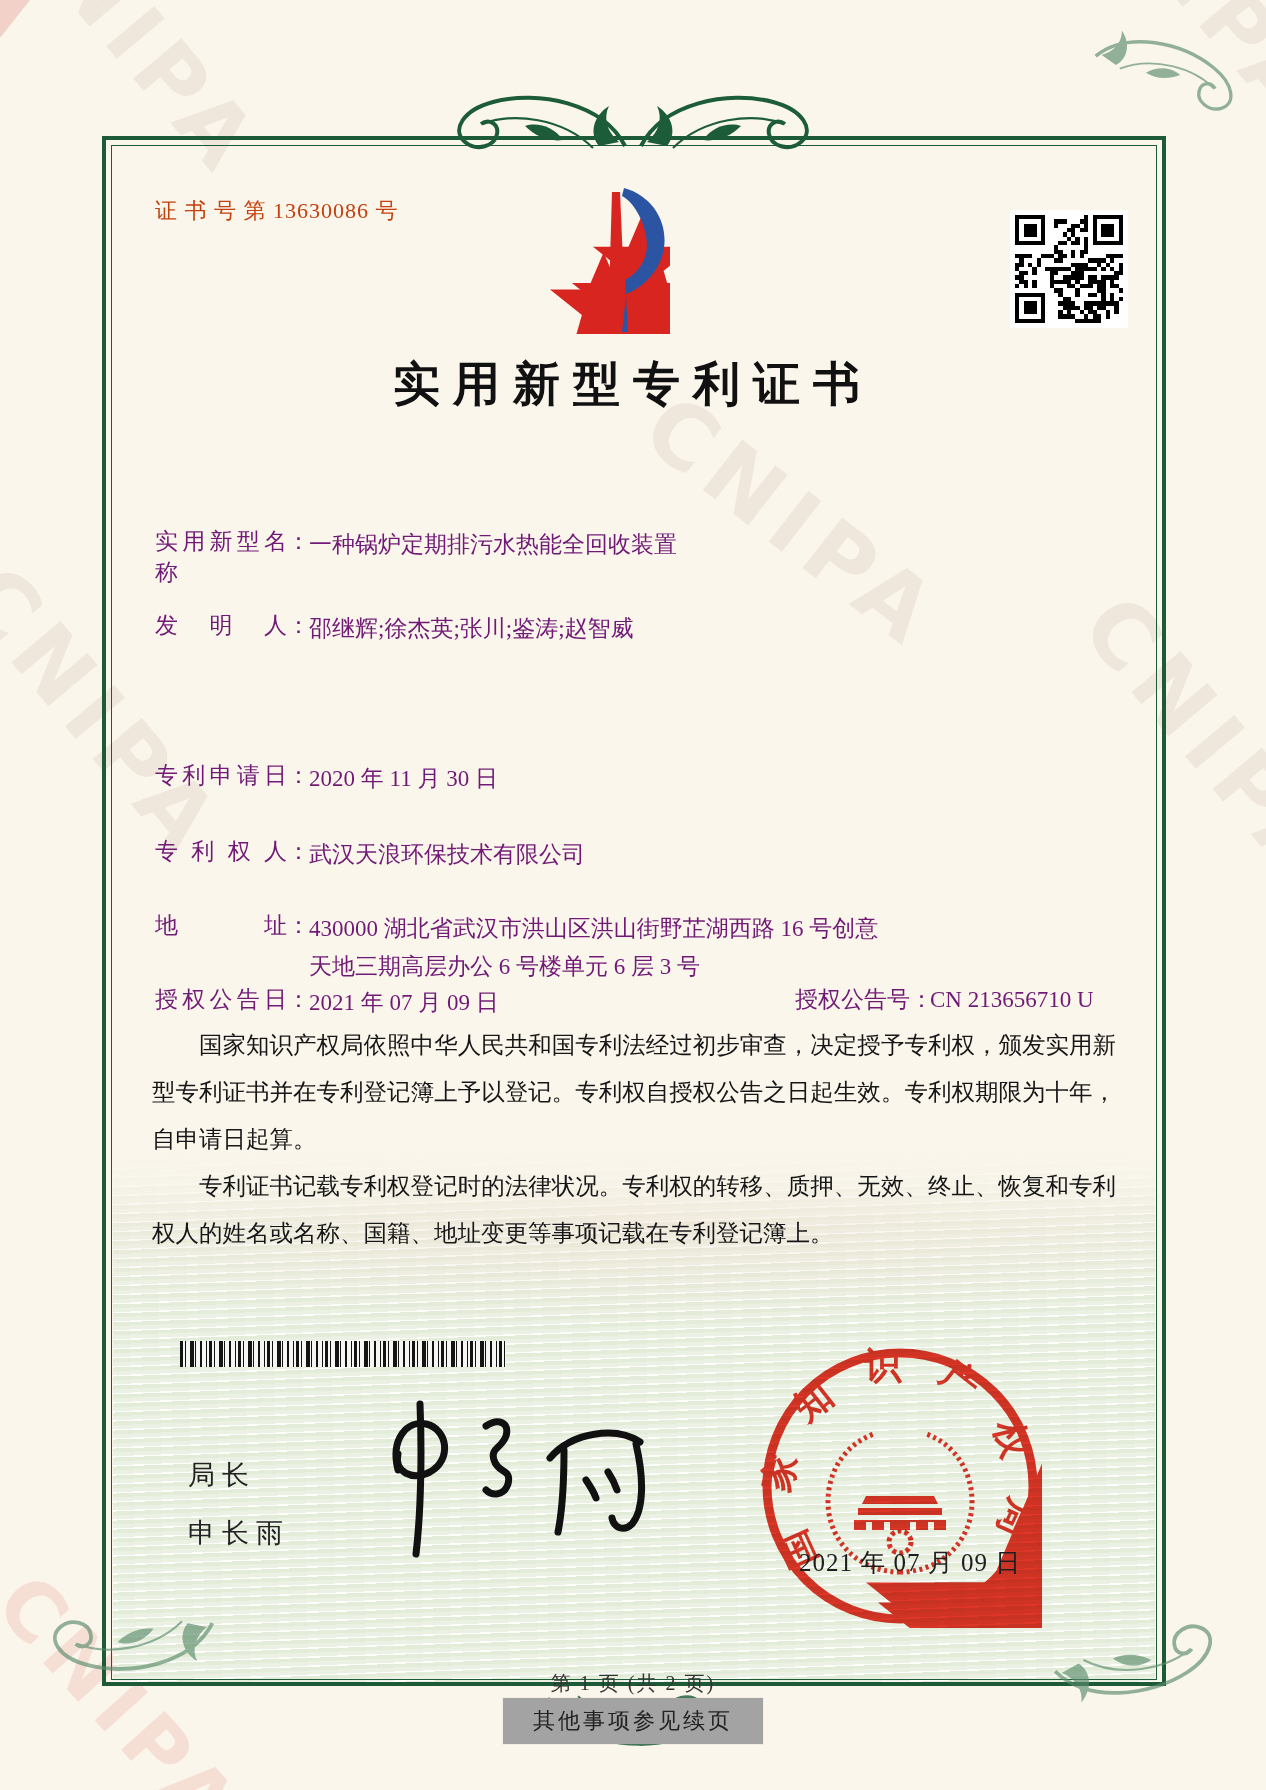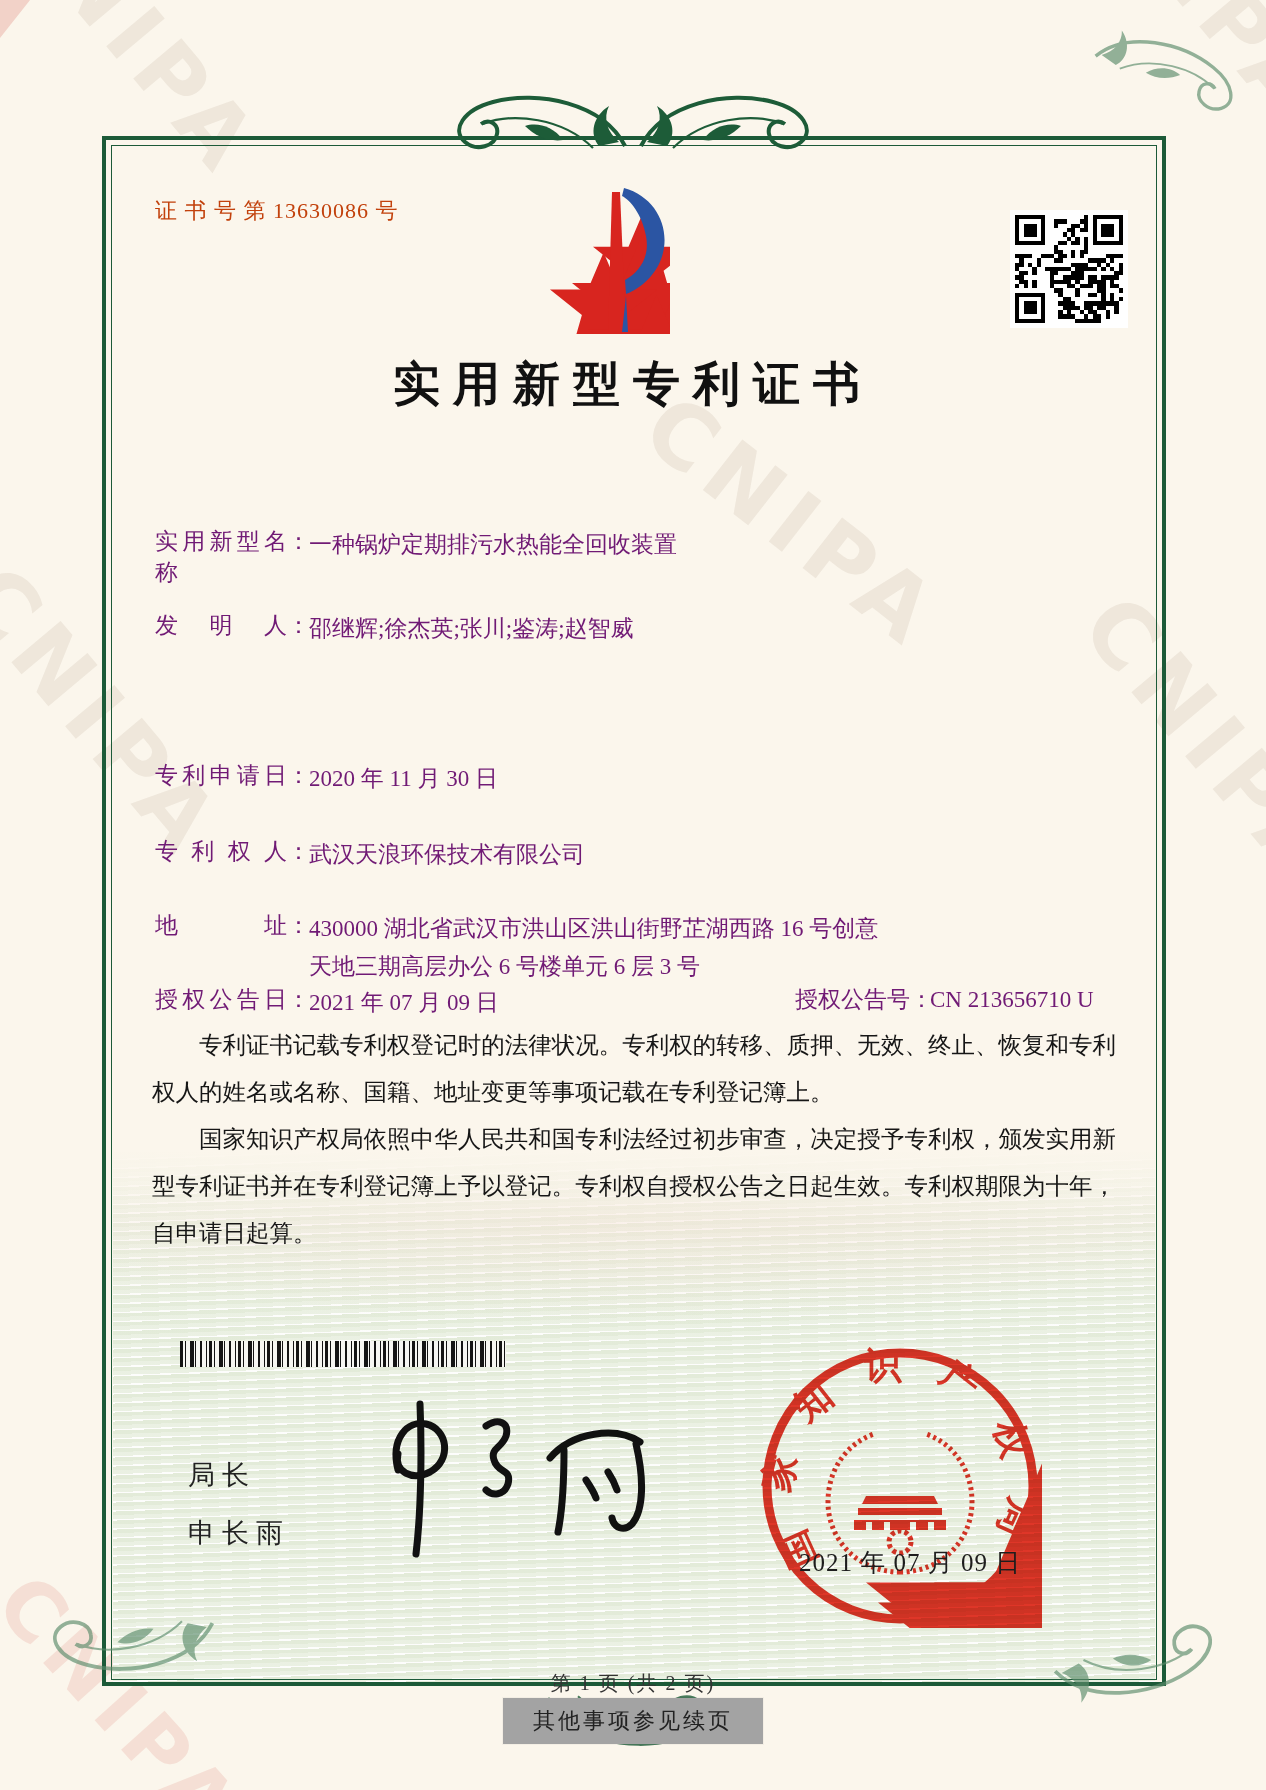--- a/index.html
+++ b/index.html
@@ -377,8 +377,8 @@
   </div>
 
   <div class="body-text">
+    <p>国家知识产权局依照中华人民共和国专利法经过初步审查，决定授予专利权，颁发实用新型专利证书并在专利登记簿上予以登记。专利权自授权公告之日起生效。专利权期限为十年，自申请日起算。</p>
     <p>专利证书记载专利权登记时的法律状况。专利权的转移、质押、无效、终止、恢复和专利权人的姓名或名称、国籍、地址变更等事项记载在专利登记簿上。</p>
-    <p>国家知识产权局依照中华人民共和国专利法经过初步审查，决定授予专利权，颁发实用新型专利证书并在专利登记簿上予以登记。专利权自授权公告之日起生效。专利权期限为十年，自申请日起算。</p>
   </div>
 
   <div class="barcode"></div>

